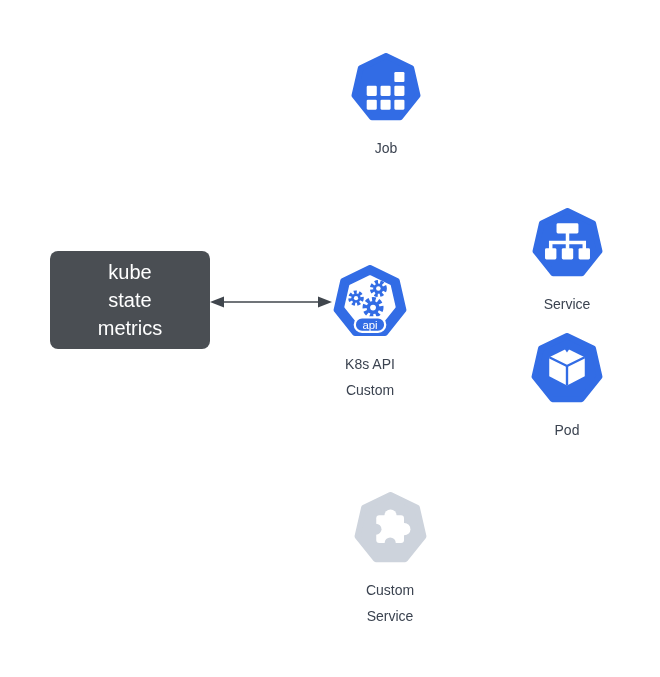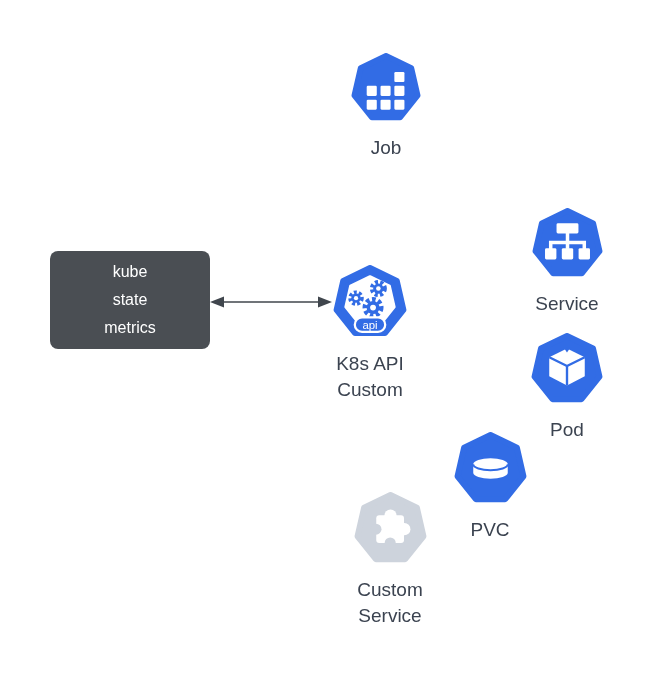--- a/index.html
+++ b/index.html
@@ -21,7 +21,7 @@
   .node svg { display: block; }
   .node .label {
     margin-top: 10px;
-    font-size: 19px;
+    font-size: 14px;
     line-height: 26px;
     color: var(--label-text, #3B4350);
     text-align: center;

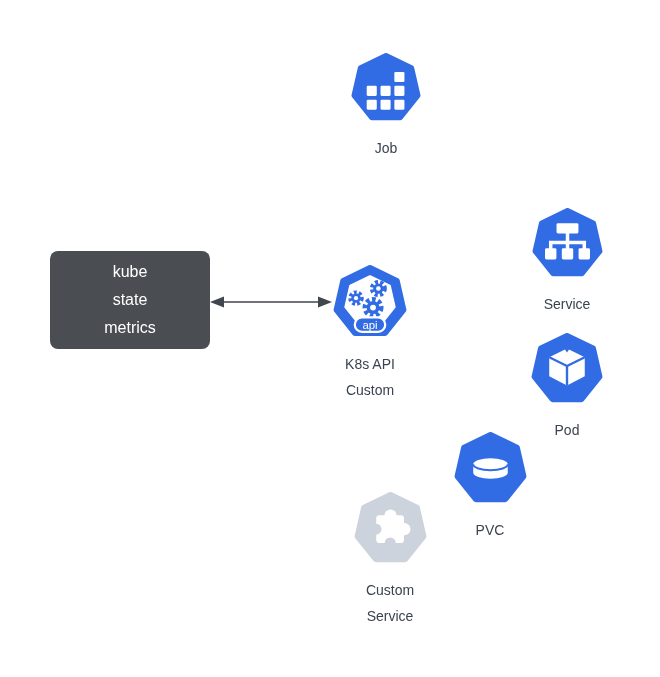--- a/index.html
+++ b/index.html
@@ -38,7 +38,7 @@
     justify-content: center;
     align-items: center;
     color: #ffffff;
-    font-size: 16px;
+    font-size: 20px;
     line-height: 28px;
   }
   .arrow { position: absolute; left: 209px; top: 293px; }

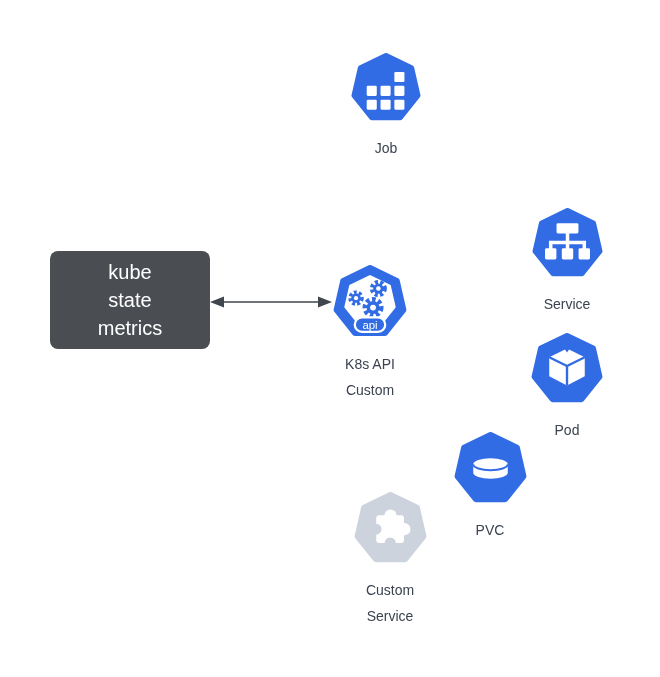--- a/index.html
+++ b/index.html
@@ -143,14 +143,6 @@
     <div class="label">Pod</div>
   </div>
 
-  <div class="node" style="left:415px;top:432px">
-    <svg width="75" height="75" viewBox="0 0 50 50">
-      <polygon class="hept-blue" points="25,2 42.59,10.47 46.94,29.51 34.76,44.77 15.24,44.77 3.06,29.51 7.41,10.47"></polygon>
-      <path class="f-white" d="M13.5 21.5 a11.5 4 0 0 1 23 0 v5.6 a11.5 4 0 0 1 -23 0 z"></path>
-      <path class="s-blue" fill="none" stroke-width="1.3" d="M13.5 21.5 a11.5 4 0 0 0 23 0"></path>
-    </svg>
-    <div class="label">PVC</div>
-  </div>
 
   <div class="node" style="left:315px;top:492px">
     <svg width="75" height="75" viewBox="0 0 50 50">

